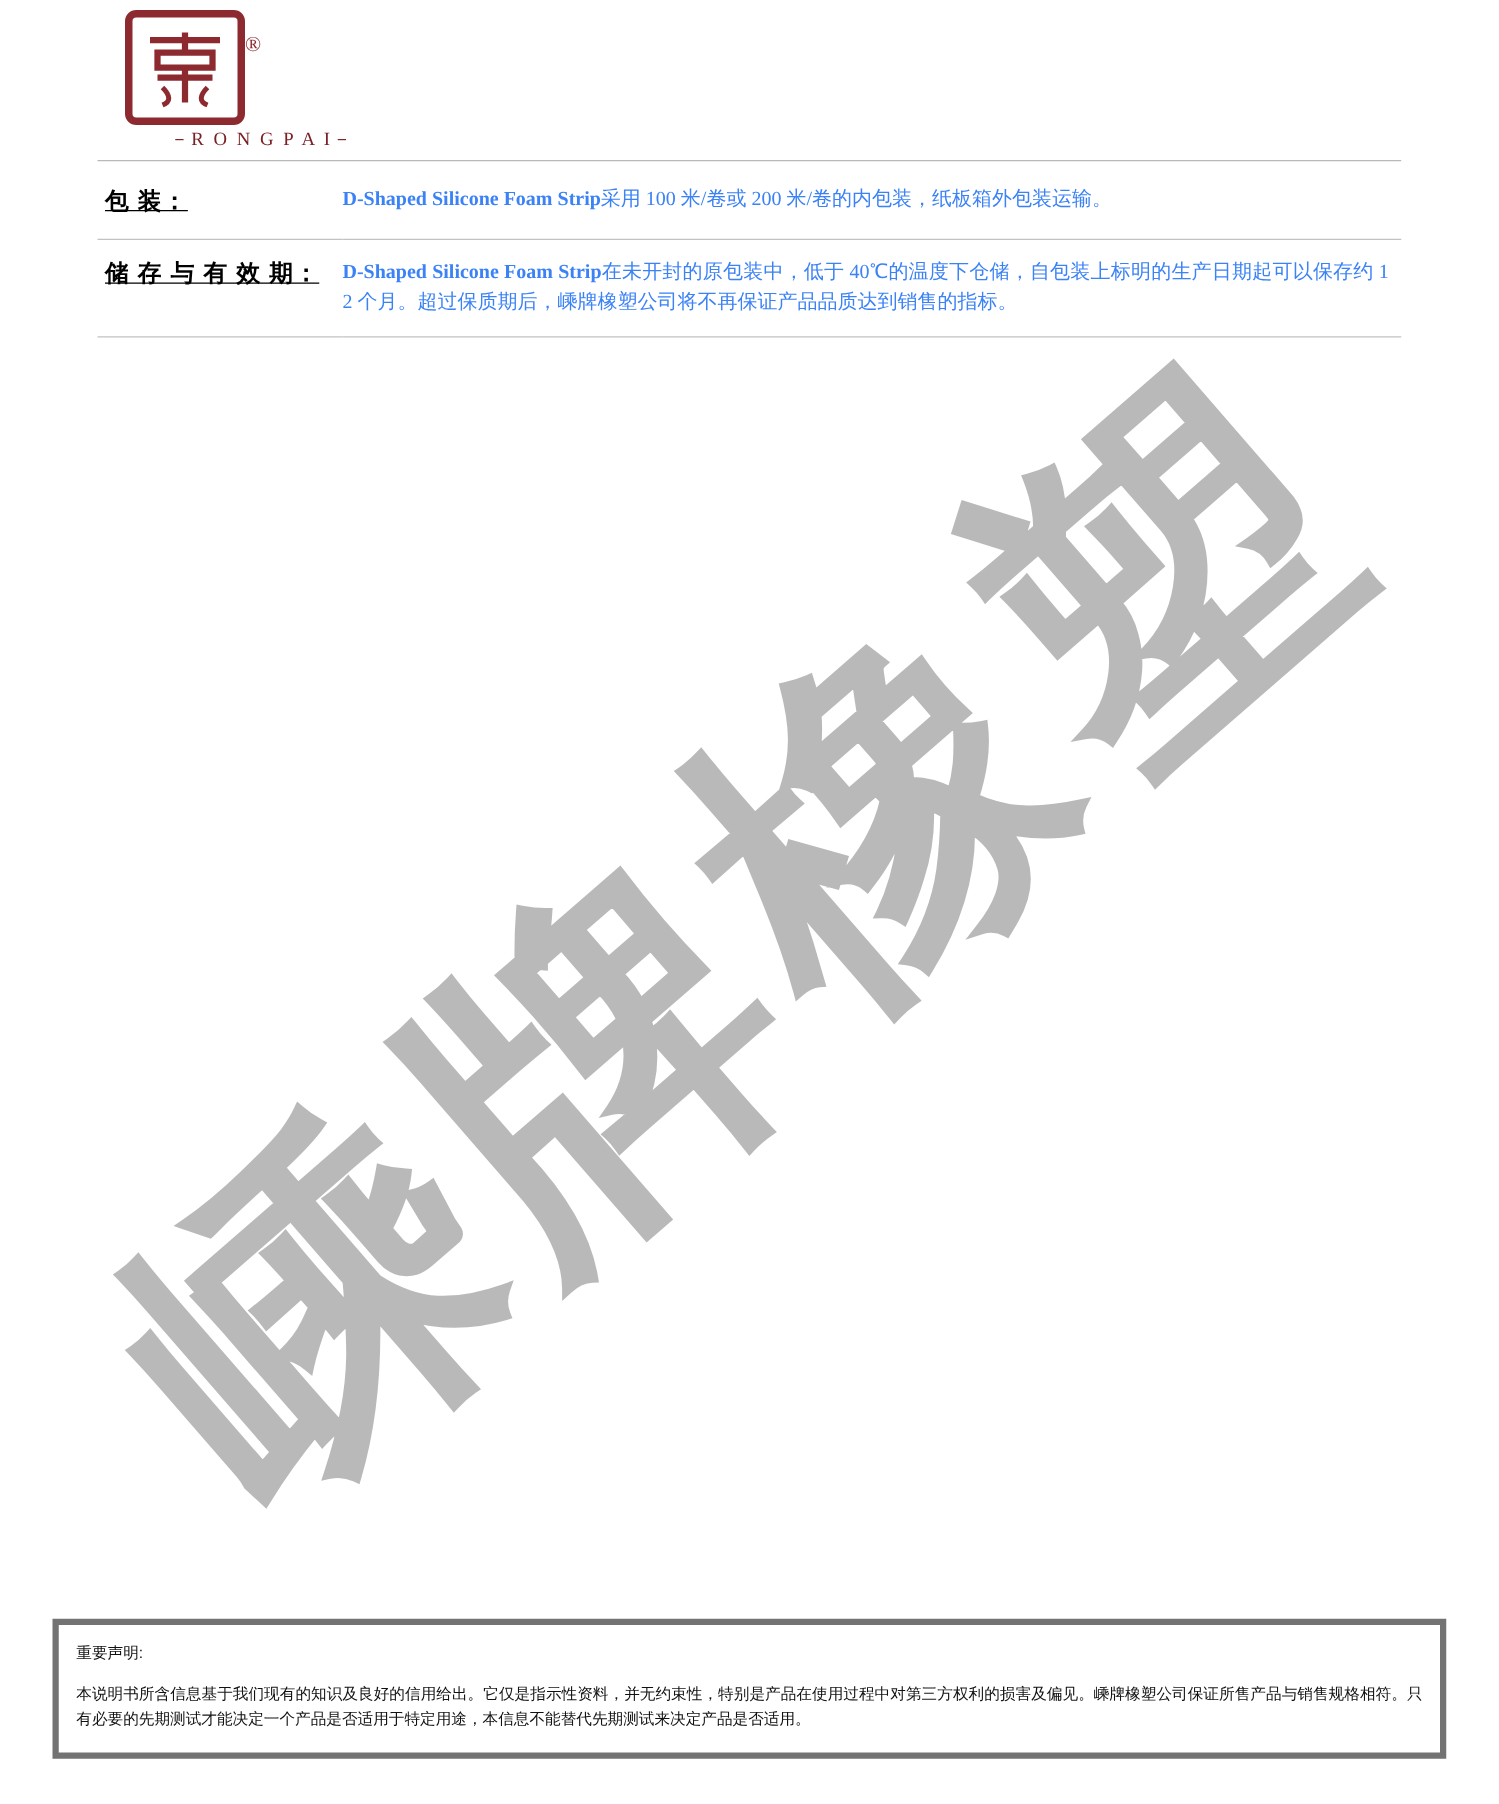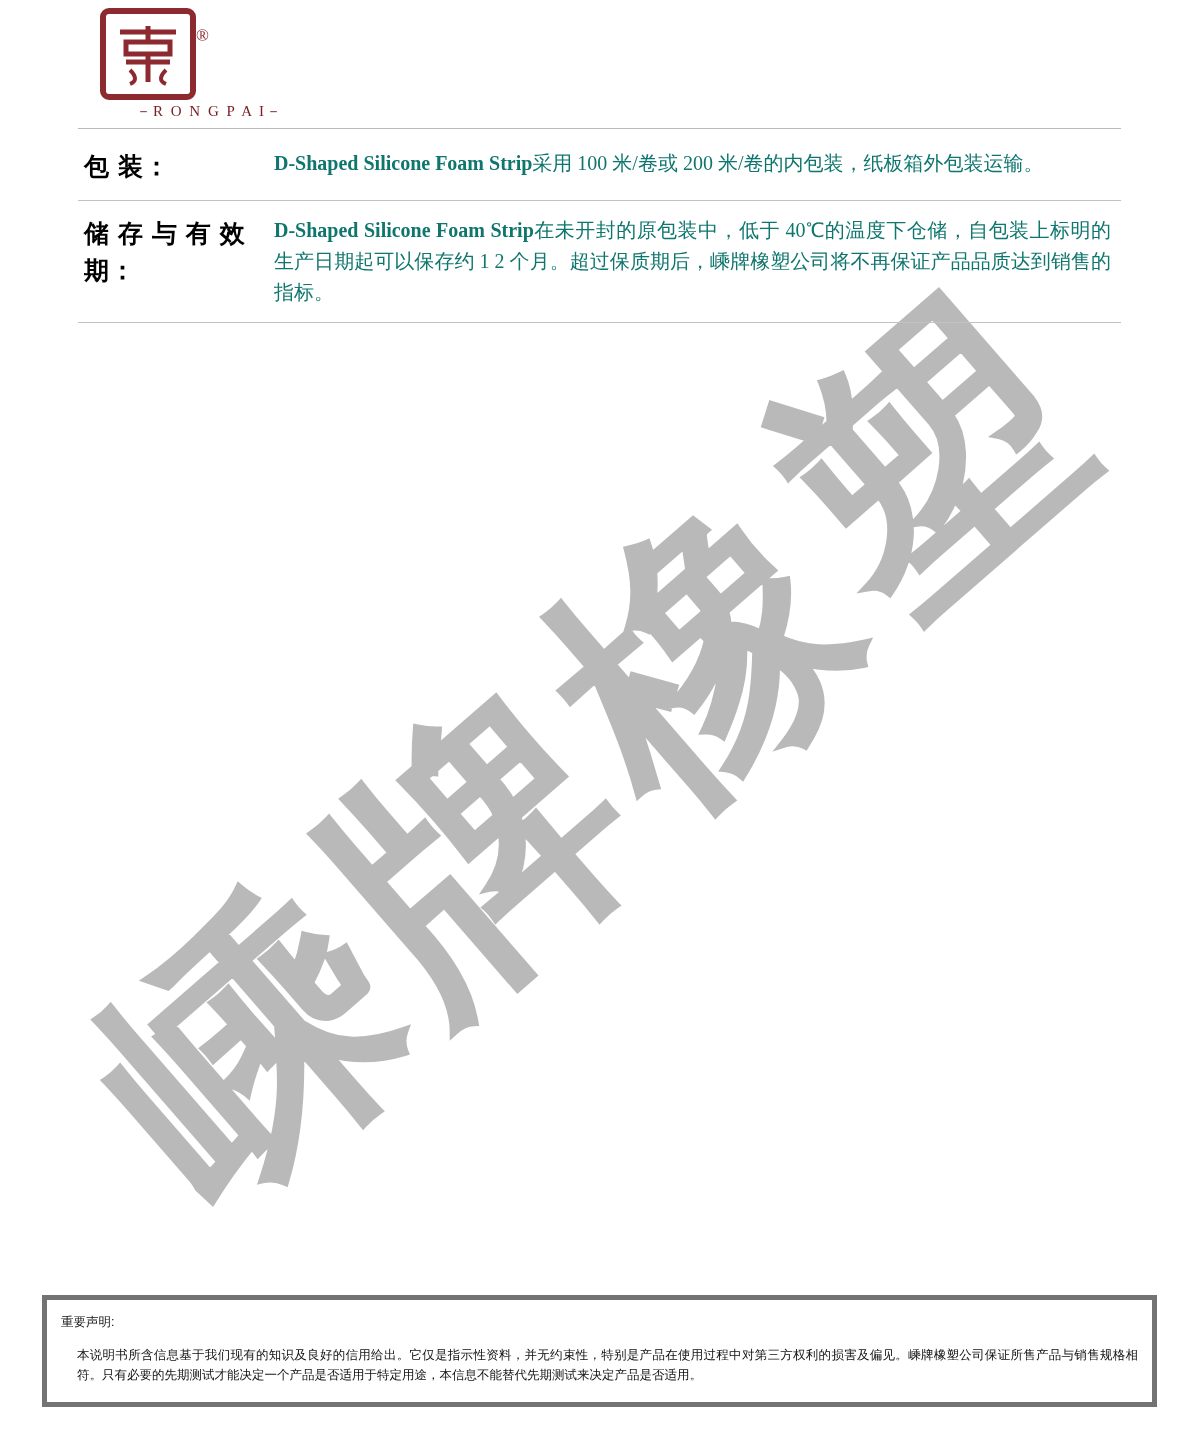--- a/index.html
+++ b/index.html
@@ -106,11 +106,12 @@
     width: 190px;
     padding-left: 6px !important;
     font-family: "Liberation Sans", sans-serif;
-    font-size: 25px;
+    font-size: 19px;
     font-weight: 700;
     color: #000;
     letter-spacing: 1px;
     line-height: 1.5;
+    text-decoration: underline;
   }
   .spec-value {
     font-family: "Liberation Serif", serif;

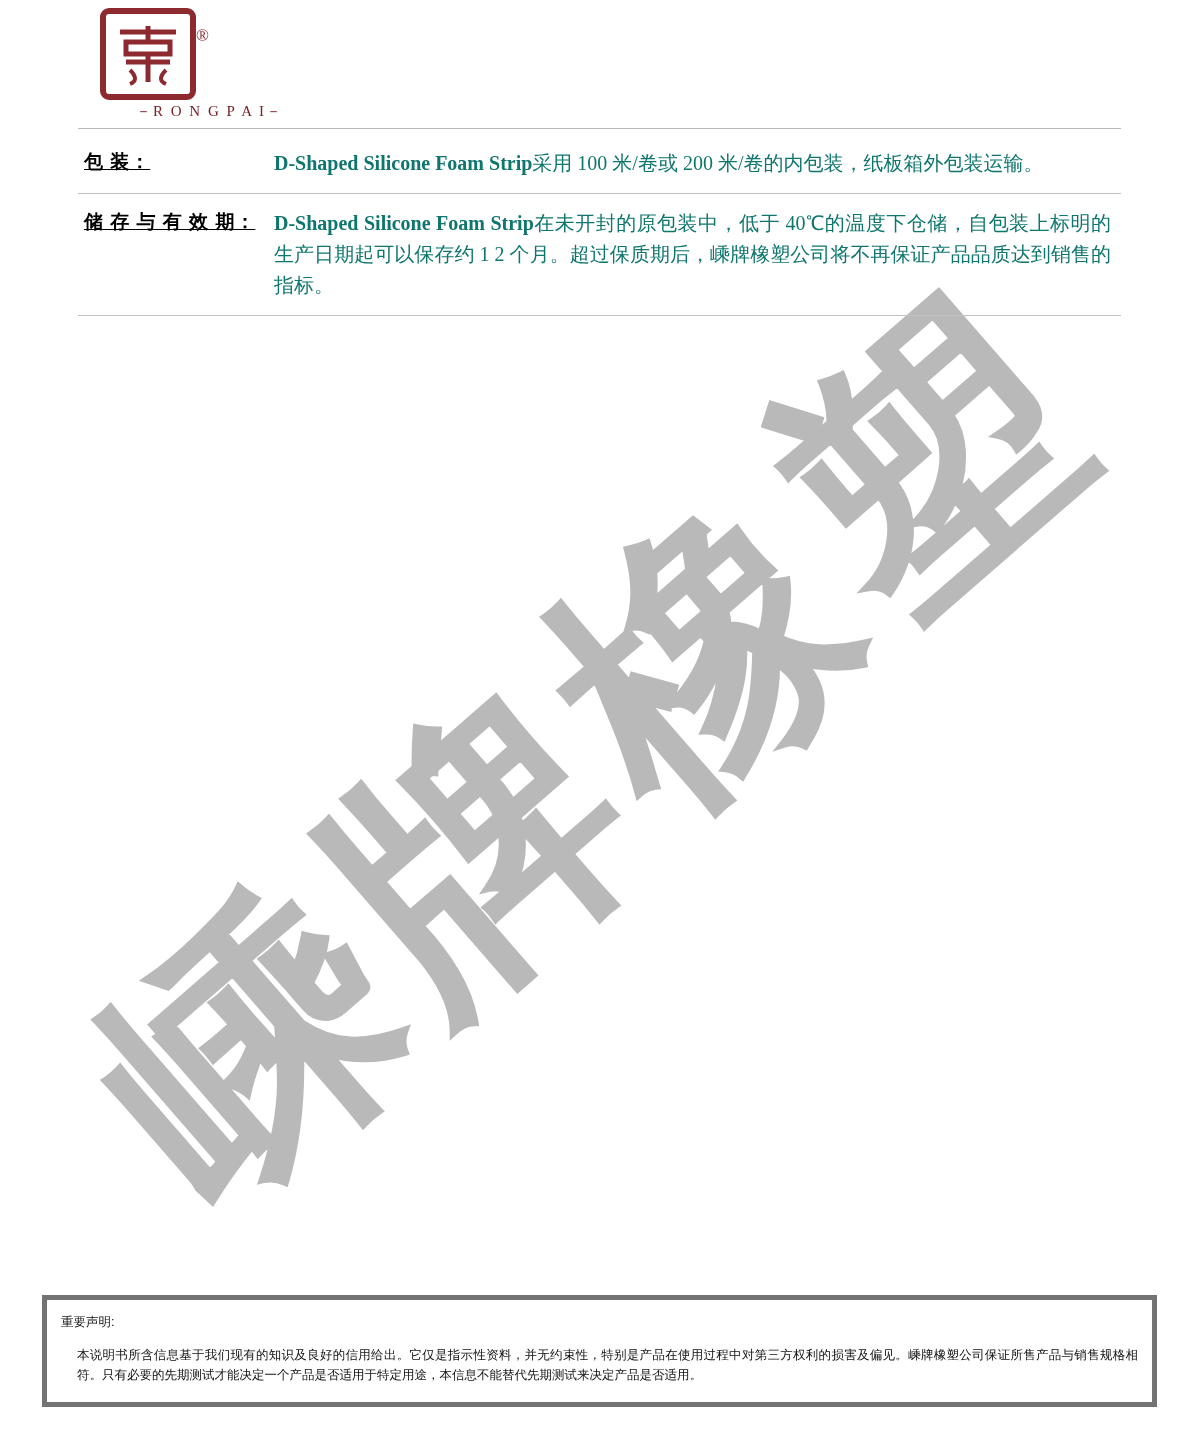--- a/index.html
+++ b/index.html
@@ -115,8 +115,8 @@
   }
   .spec-value {
     font-family: "Liberation Serif", serif;
-    font-size: 20px;
-    color: #0f766e;
+    font-size: 16px;
+    color: #3b82f6;
     line-height: 1.55;
     padding-right: 10px !important;
     text-align: justify;

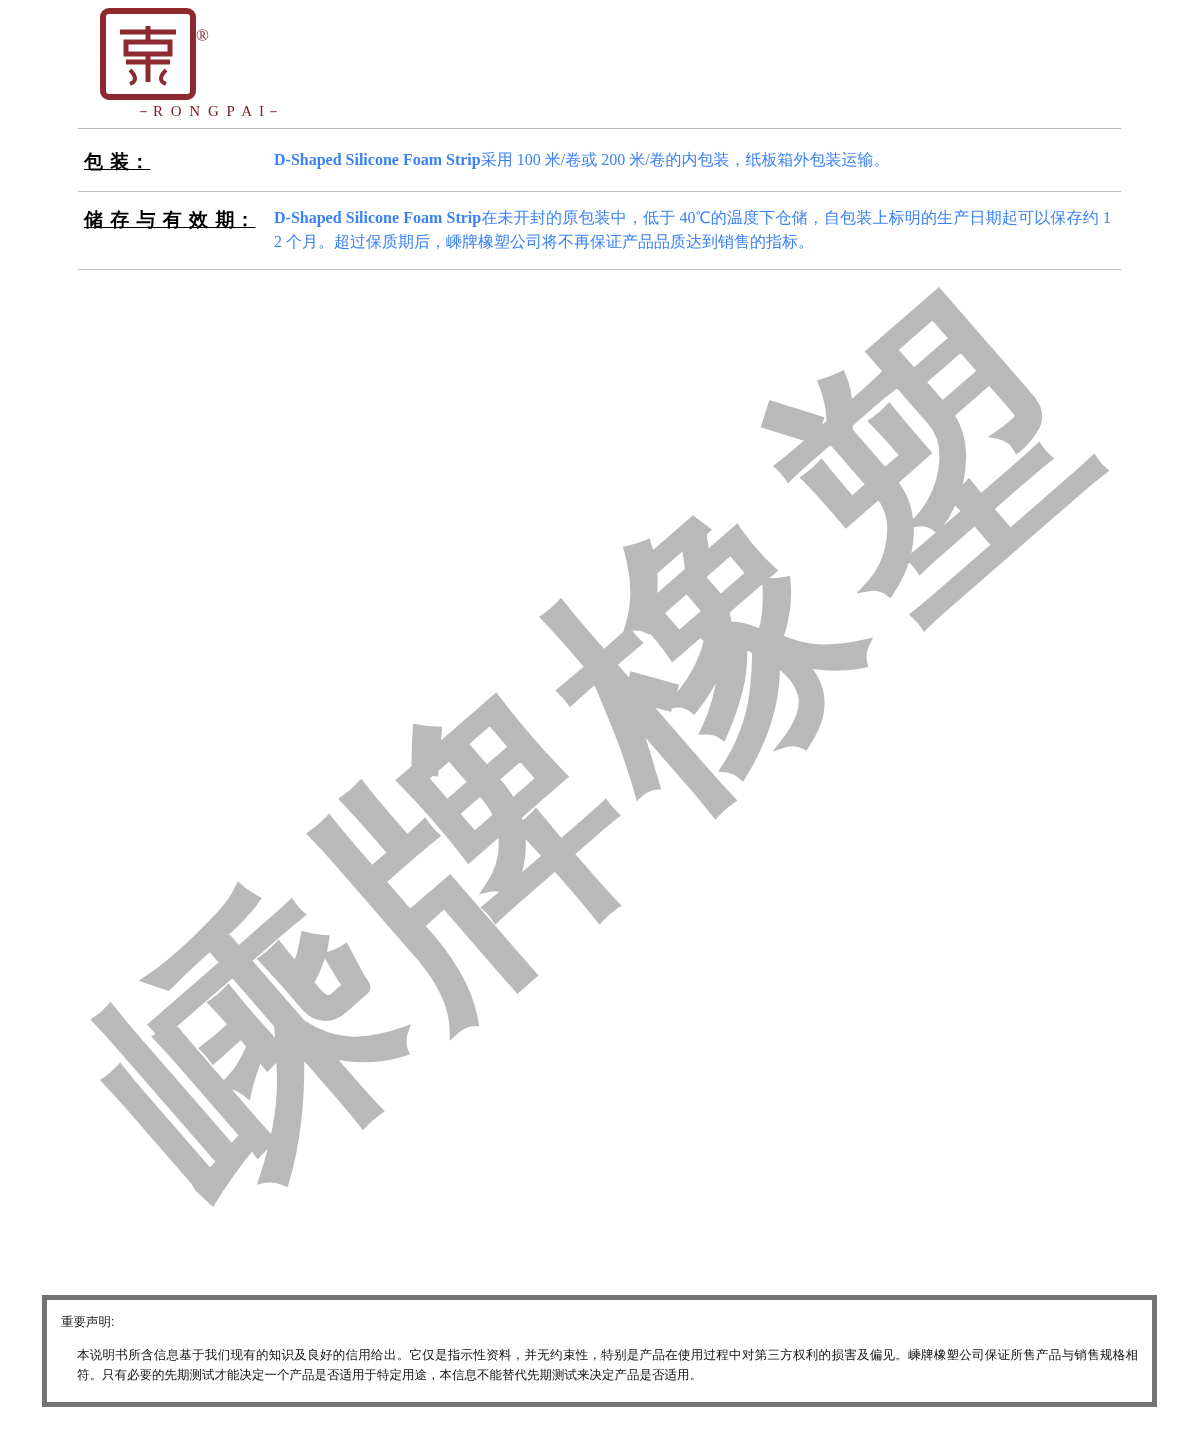--- a/index.html
+++ b/index.html
@@ -149,7 +149,6 @@
     color: #111;
     line-height: 1.65;
     text-align: justify;
-    margin-left: 16px;
   }
 </style>
 </head>

